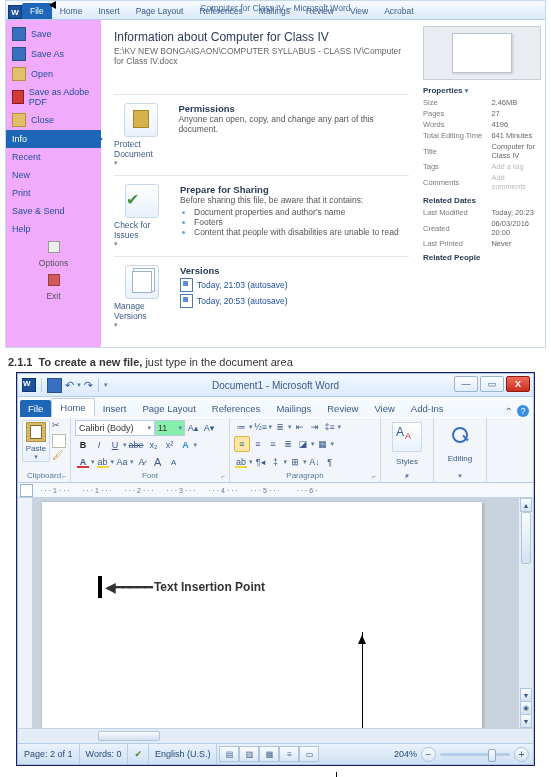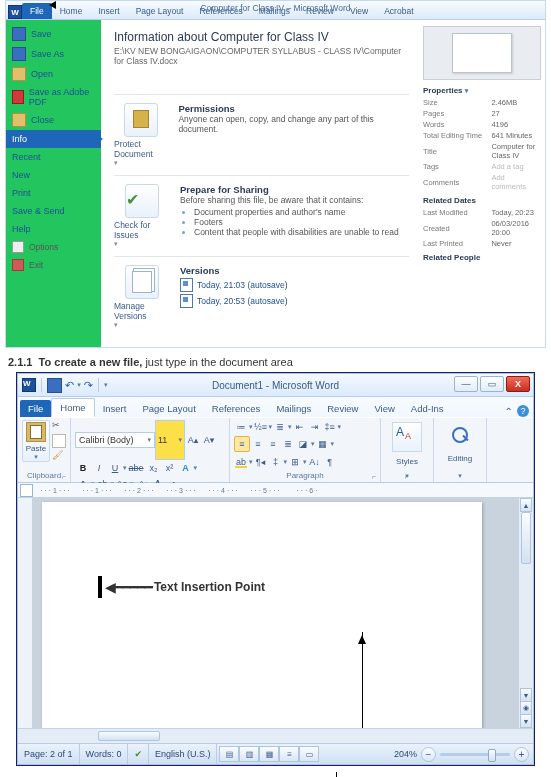--- a/index.html
+++ b/index.html
@@ -14,7 +14,7 @@
   .arrowTop:before{content:"";position:absolute;left:0;top:10px;width:60px;height:1px;background:#000;transform:rotate(-12deg);transform-origin:left;}
   .arrowTop:after{content:"";position:absolute;left:-1px;top:12px;border:4px solid transparent;border-right:7px solid #000;}
   .backstage { display:flex; background:#fff;}
-  .sidemenu { width:95px; background:#22c55e; border-right:1px solid #fff; padding:4px 0;}
+  .sidemenu { width:95px; background:#f0abfc; border-right:1px solid #fff; padding:4px 0;}
   .sidemenu .mitem { display:flex; align-items:center; gap:5px; padding:3px 6px; color:#1e4f9a; font-size:9px;}
   .sidemenu .mitem .mic{width:12px;height:12px;display:inline-block;background:#d7b96e;border:1px solid #b38f3e;}
   .sidemenu .mitem.save .mic{background:#3a6fbf;border-color:#28518c;}

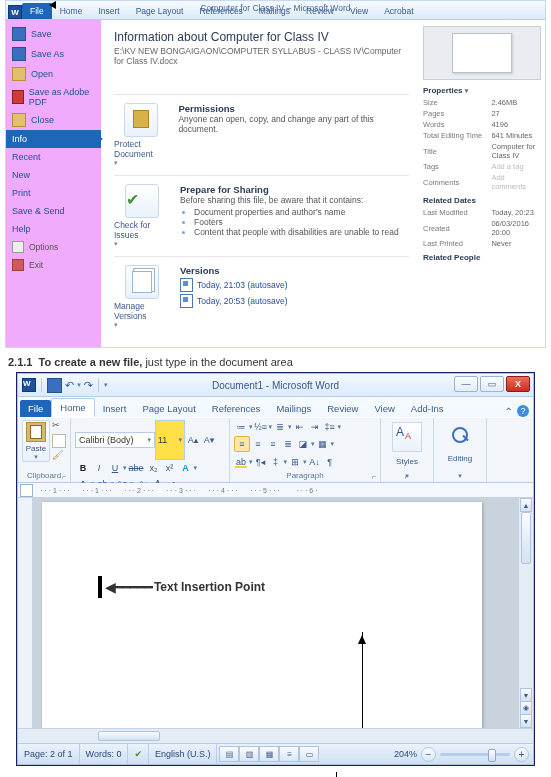--- a/index.html
+++ b/index.html
@@ -25,7 +25,7 @@
   .sidemenu .sel{background:#1e66b8;color:#fff;position:relative;padding:4px 6px;}
   .sidemenu .sel:after{content:"";position:absolute;right:-7px;top:4px;border:5px solid transparent;border-left:7px solid #1e66b8;}
   .sidemenu .plain{padding:4px 6px;color:#1e4f9a;}
-  .sidemenu .opt{display:flex;align-items:center;gap:5px;padding:3px 6px;color:#555;font-size:8.5px;}
+  .sidemenu .opt{display:flex;align-items:center;gap:5px;padding:3px 6px;color:#555;font-size:8.5px;flex-direction:column;}
   .sidemenu .opt .oic{width:10px;height:10px;border:1px solid #999;background:#eee;}
   .centerpane{flex:1;padding:10px 10px 10px 12px;}
   .ctitle{font-size:12px;color:#2a3b55;}

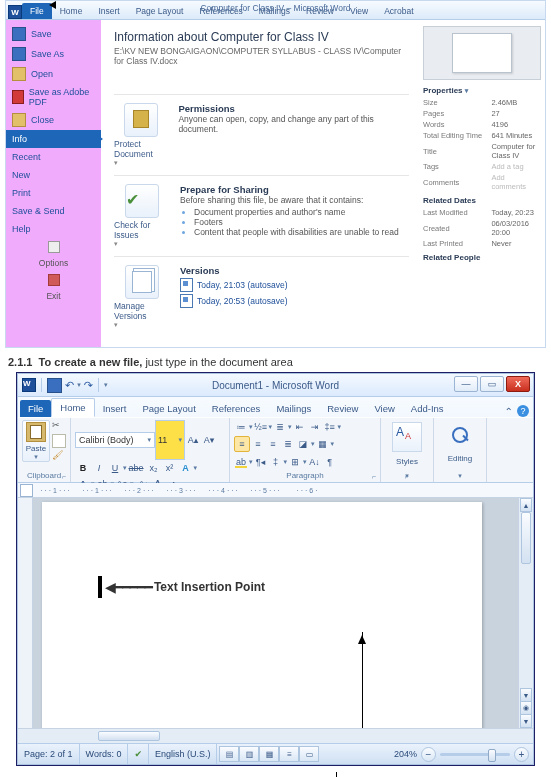--- a/index.html
+++ b/index.html
@@ -90,7 +90,7 @@
   .gfont{flex:0 0 150px;}
   .fontrow1{display:flex;align-items:center;gap:0;}
   .fontname{width:72px;height:14px;border:1px solid #b5cde8;background:#fff;font-size:9px;padding:0 3px;display:flex;align-items:center;justify-content:space-between;color:#333;}
-  .fsize{width:24px;height:14px;border:1px solid #b5cde8;background:#fde047;font-size:9px;padding:12px 2px;display:flex;align-items:center;justify-content:space-between;}
+  .fsize{width:24px;height:14px;border:1px solid #b5cde8;background:#86efac;font-size:9px;padding:0 2px;display:flex;align-items:center;justify-content:space-between;}
   .fbtn{min-width:12px;height:14px;border:1px solid transparent;display:inline-flex;align-items:center;justify-content:center;font-size:9px;color:#3b5a88;padding:0 1px;}
   .fbtn.b{font-weight:bold;color:#222;} .fbtn.i{font-style:italic;} .fbtn.u{text-decoration:underline;}
   .fbtn.strike{text-decoration:line-through;}

